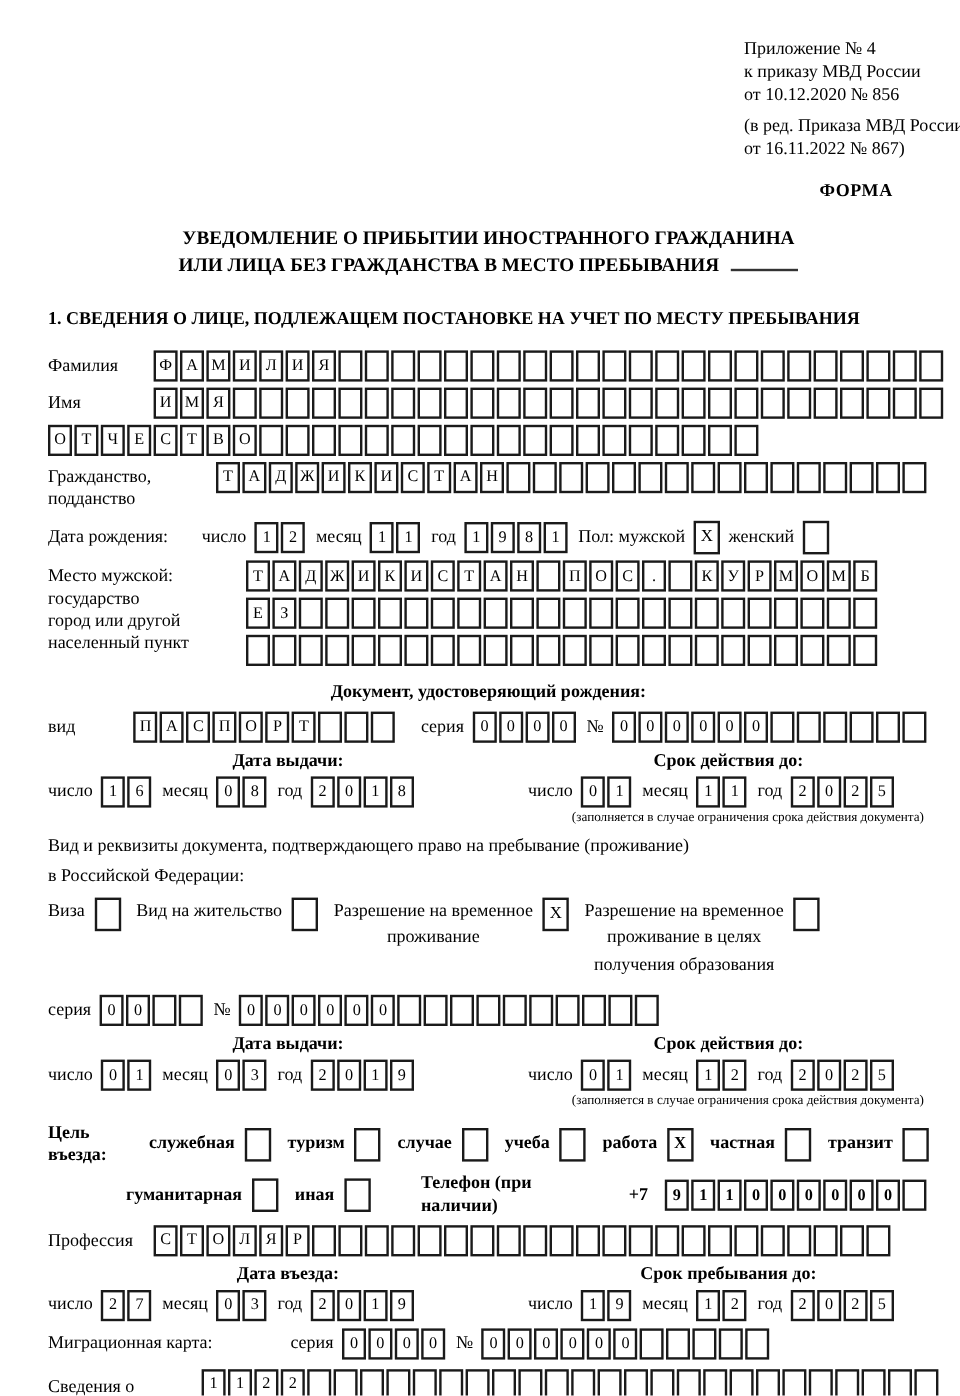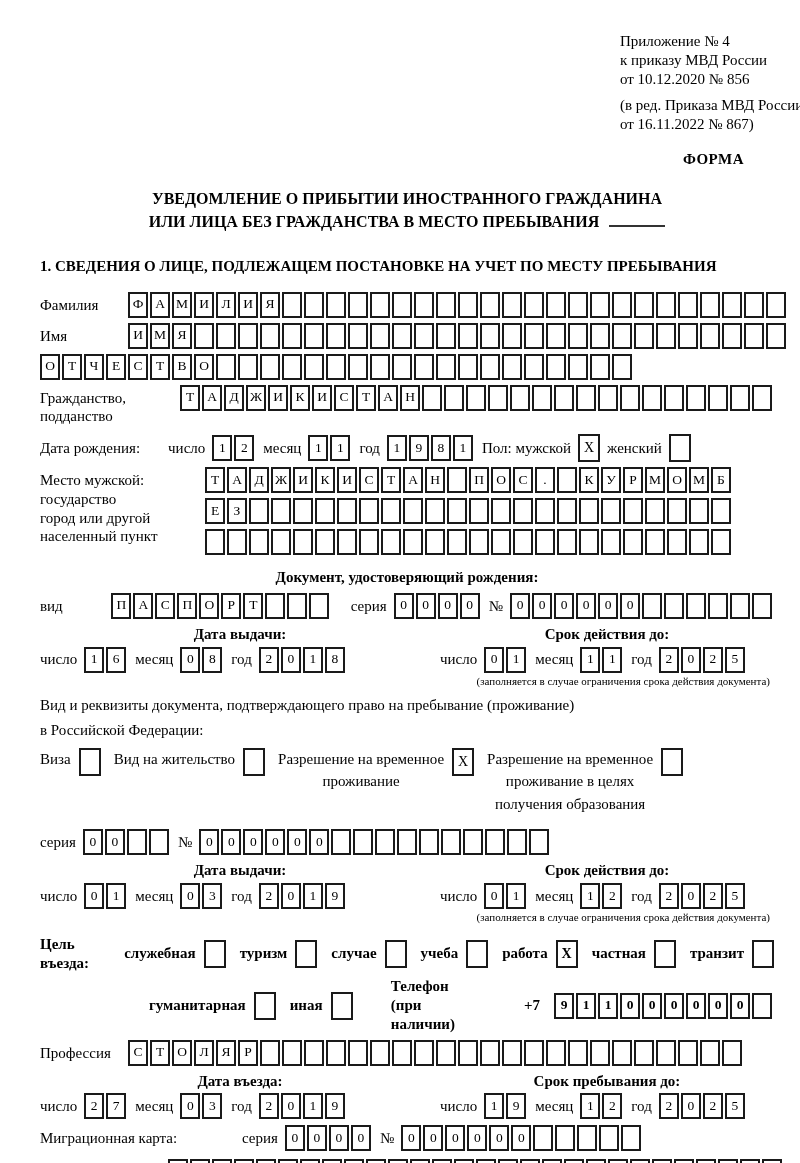--- a/index.html
+++ b/index.html
@@ -582,7 +582,7 @@
   </div>
 
   <div class="row inline gap14 indent65">
-    <span class="inline" style="gap:8px;margin-left:44px;">
+    <span class="inline" style="gap:8px;">
       <span>гуманитарная</span>
       <span class="cb"></span>
     </span>

